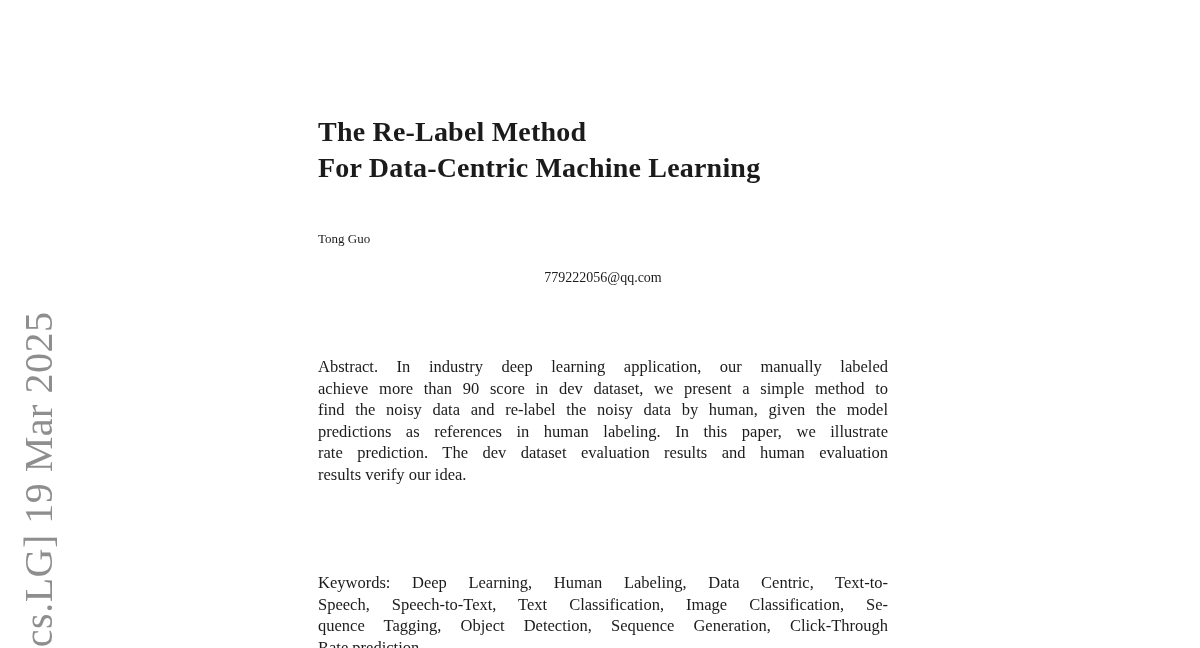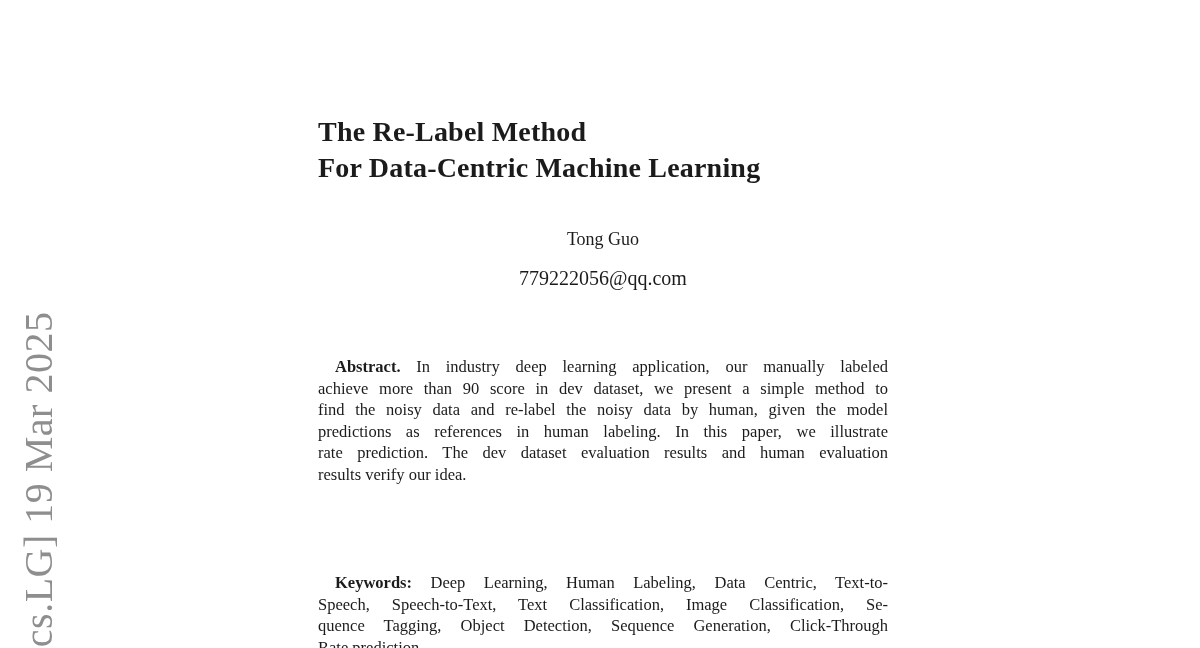--- a/index.html
+++ b/index.html
@@ -57,8 +57,8 @@
     top: 227px;
     left: 0;
     width: 100%;
-    text-align: center;
-    font-size: 18px;
+    text-align: left;
+    font-size: 13px;
     line-height: 24px;
   }
 

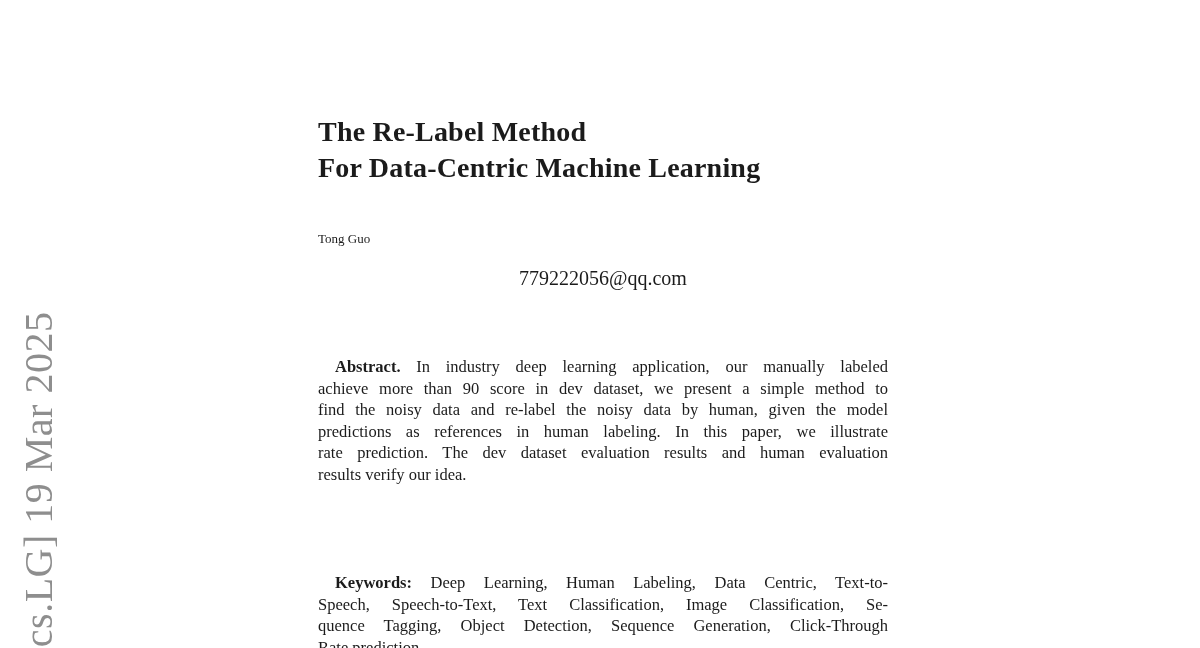--- a/index.html
+++ b/index.html
@@ -68,7 +68,7 @@
     left: 0;
     width: 100%;
     text-align: center;
-    font-size: 20px;
+    font-size: 14px;
     line-height: 22px;
   }
 

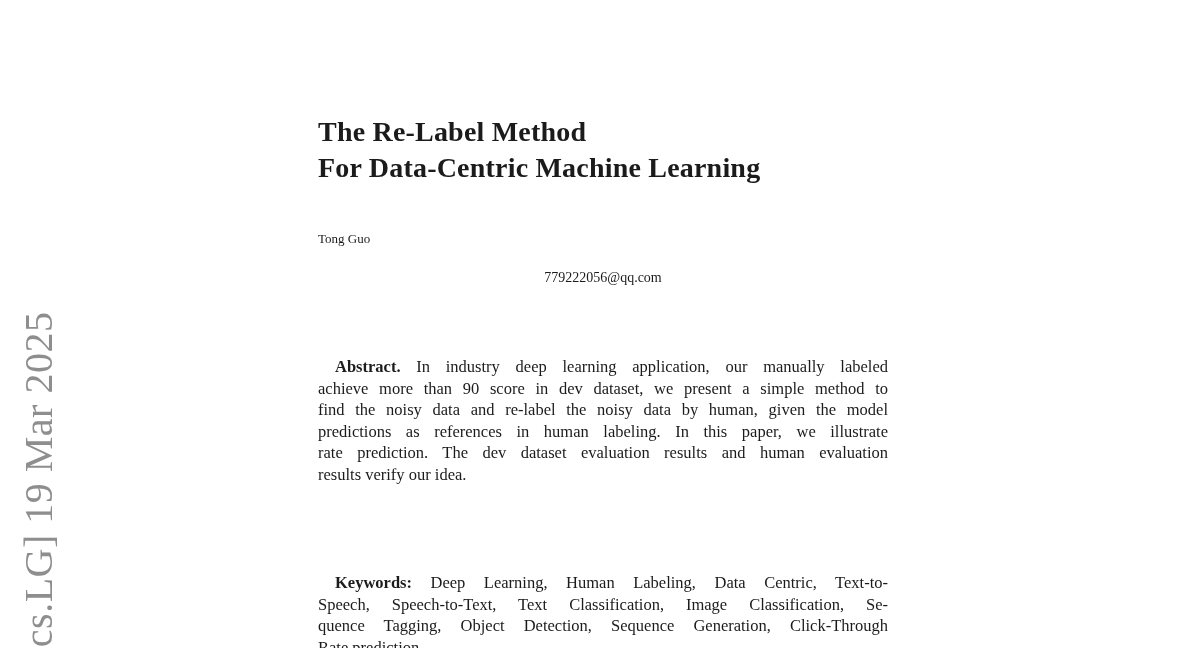--- a/index.html
+++ b/index.html
@@ -99,8 +99,7 @@
     text-align-last: left;
   }
   .lead-label {
-    font-weight: bold;
-    margin-left: 17px;
+    font-weight: normal;
   }
 </style>
 </head>

